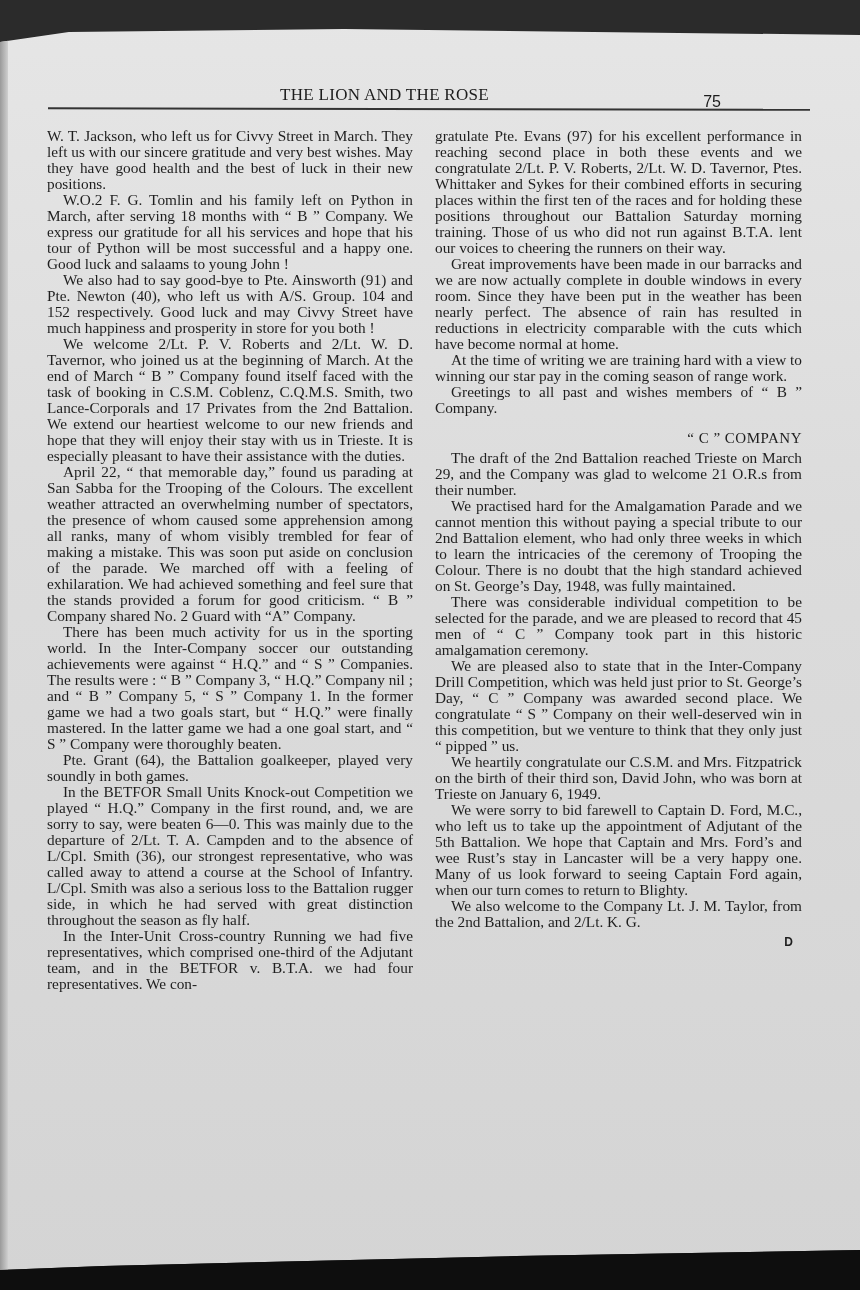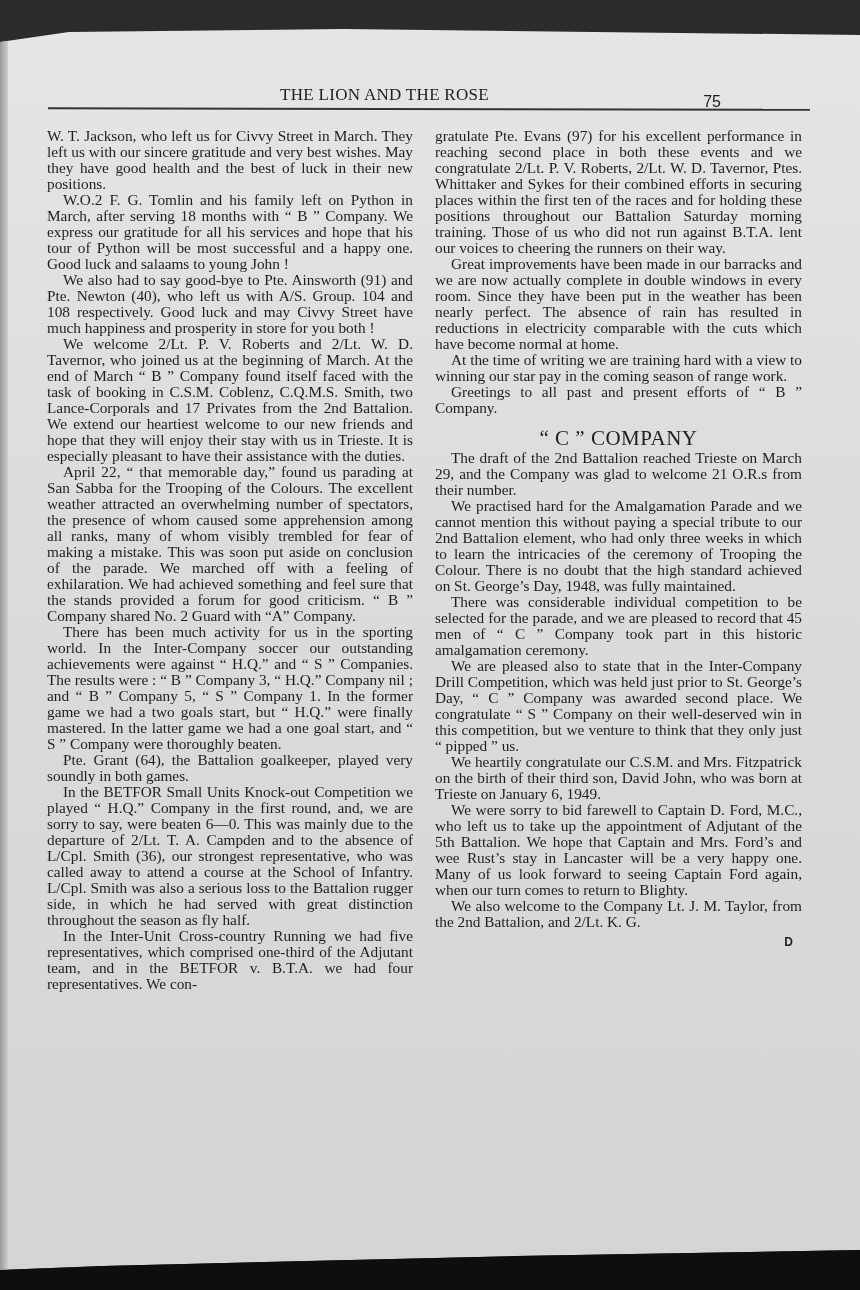--- a/index.html
+++ b/index.html
@@ -77,7 +77,7 @@
   <div class="column col-left">
     <p class="noindent">W. T. Jackson, who left us for Civvy Street in March. They left us with our sincere gratitude and very best wishes. May they have good health and the best of luck in their new positions.</p>
     <p>W.O.2 F. G. Tomlin and his family left on Python in March, after serving 18 months with “ B ” Company. We express our gratitude for all his services and hope that his tour of Python will be most successful and a happy one. Good luck and salaams to young John !</p>
-    <p>We also had to say good-bye to Pte. Ainsworth (91) and Pte. Newton (40), who left us with A/S. Group. 104 and 108 respectively. Good luck and may Civvy Street have much happiness and prosperity in store for you both !</p>
+    <p>We also had to say good-bye to Pte. Ainsworth (91) and Pte. Newton (40), who left us with A/S. Group. 104 and 152 respectively. Good luck and may Civvy Street have much happiness and prosperity in store for you both !</p>
     <p>We welcome 2/Lt. P. V. Roberts and 2/Lt. W. D. Tavernor, who joined us at the beginning of March. At the end of March “ B ” Company found itself faced with the task of booking in C.S.M. Coblenz, C.Q.M.S. Smith, two Lance-Corporals and 17 Privates from the 2nd Battalion. We extend our heartiest welcome to our new friends and hope that they will enjoy their stay with us in Trieste. It is especially pleasant to have their assistance with the duties.</p>
     <p>April 22, “ that memorable day,” found us parading at San Sabba for the Trooping of the Colours. The excellent weather attracted an overwhelming number of spectators, the presence of whom caused some apprehension among all ranks, many of whom visibly trembled for fear of making a mistake. This was soon put aside on conclusion of the parade. We marched off with a feeling of exhilaration. We had achieved something and feel sure that the stands provided a forum for good criticism. “ B ” Company shared No. 2 Guard with “A” Company.</p>
     <p>There has been much activity for us in the sporting world. In the Inter-Company soccer our outstanding achievements were against “ H.Q.” and “ S ” Companies. The results were : “ B ” Company 3, “ H.Q.” Company nil ; and “ B ” Company 5, “ S ” Company 1. In the former game we had a two goals start, but “ H.Q.” were finally mastered. In the latter game we had a one goal start, and “ S ” Company were thoroughly beaten.</p>

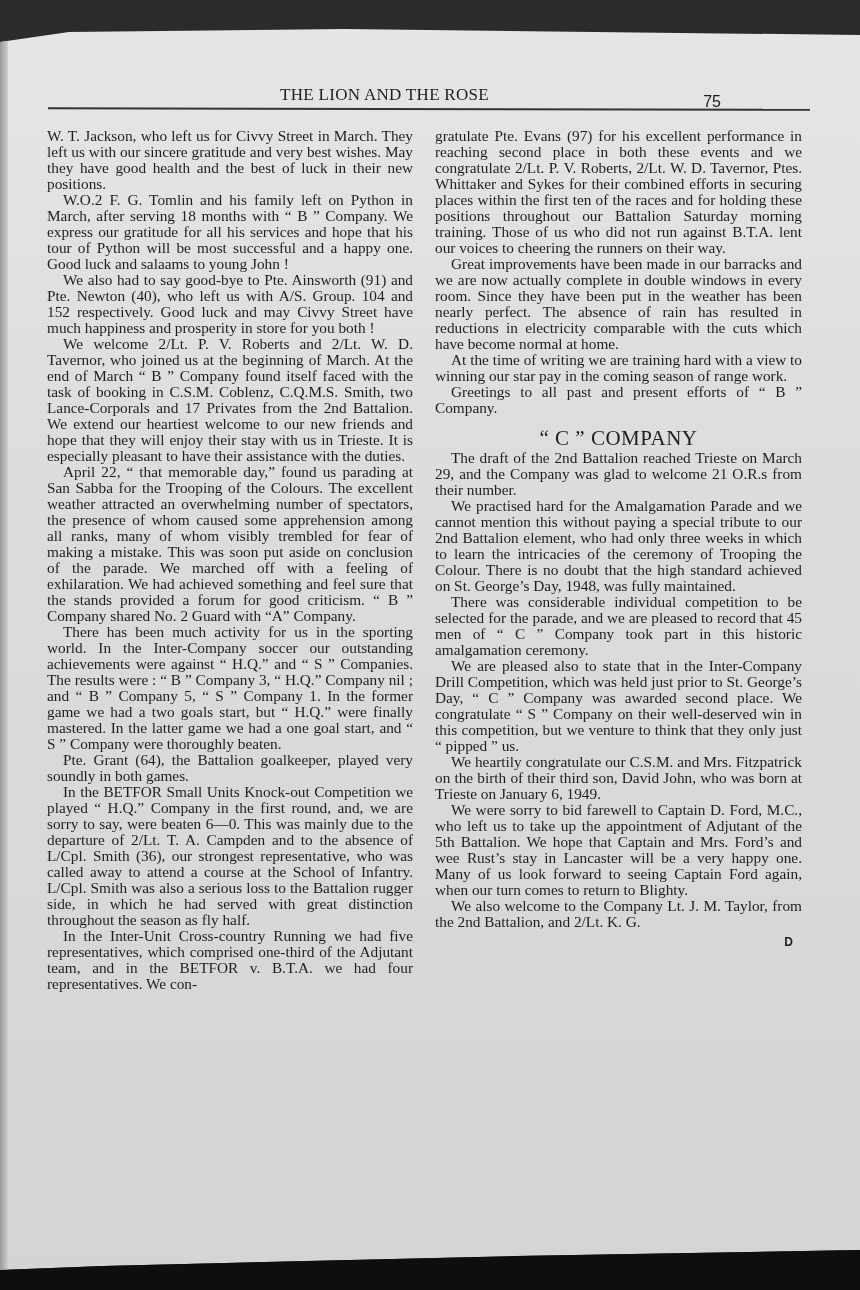--- a/index.html
+++ b/index.html
@@ -90,7 +90,7 @@
     <p class="noindent">gratulate Pte. Evans (97) for his excellent performance in reaching second place in both these events and we congratulate 2/Lt. P. V. Roberts, 2/Lt. W. D. Tavernor, Ptes. Whittaker and Sykes for their combined efforts in securing places within the first ten of the races and for holding these positions throughout our Battalion Saturday morning training. Those of us who did not run against B.T.A. lent our voices to cheering the runners on their way.</p>
     <p>Great improvements have been made in our barracks and we are now actually complete in double windows in every room. Since they have been put in the weather has been nearly perfect. The absence of rain has resulted in reductions in electricity comparable with the cuts which have become normal at home.</p>
     <p>At the time of writing we are training hard with a view to winning our star pay in the coming season of range work.</p>
-    <p>Greetings to all past and present efforts of “ B ” Company.</p>
+    <p>Greetings to all past and wishes members of “ B ” Company.</p>
     <div class="section-heading">“ C ” COMPANY</div>
     <p>The draft of the 2nd Battalion reached Trieste on March 29, and the Company was glad to welcome 21 O.R.s from their number.</p>
     <p>We practised hard for the Amalgamation Parade and we cannot mention this without paying a special tribute to our 2nd Battalion element, who had only three weeks in which to learn the intricacies of the ceremony of Trooping the Colour. There is no doubt that the high standard achieved on St. George’s Day, 1948, was fully maintained.</p>

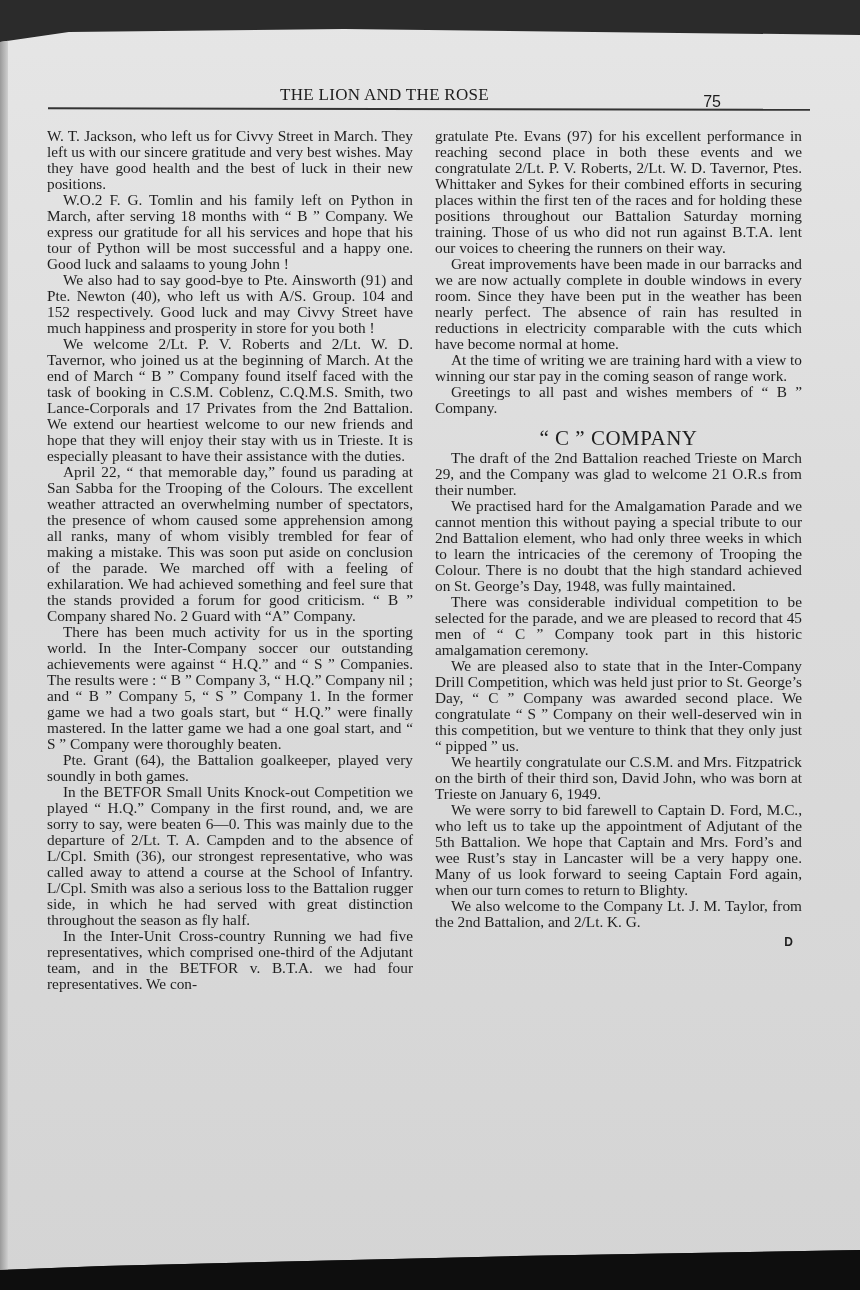--- a/index.html
+++ b/index.html
@@ -49,7 +49,7 @@
   .column p { margin: 0; text-indent: 16px; }
   .column p.noindent { text-indent: 0; }
   .section-heading {
-    text-align: center; font-size: 21px; margin: 14px 0 4px 0;
+    text-align: right; font-size: 15px; margin: 14px 0 4px 0;
     letter-spacing: 0.5px;
   }
   .signature-mark {

